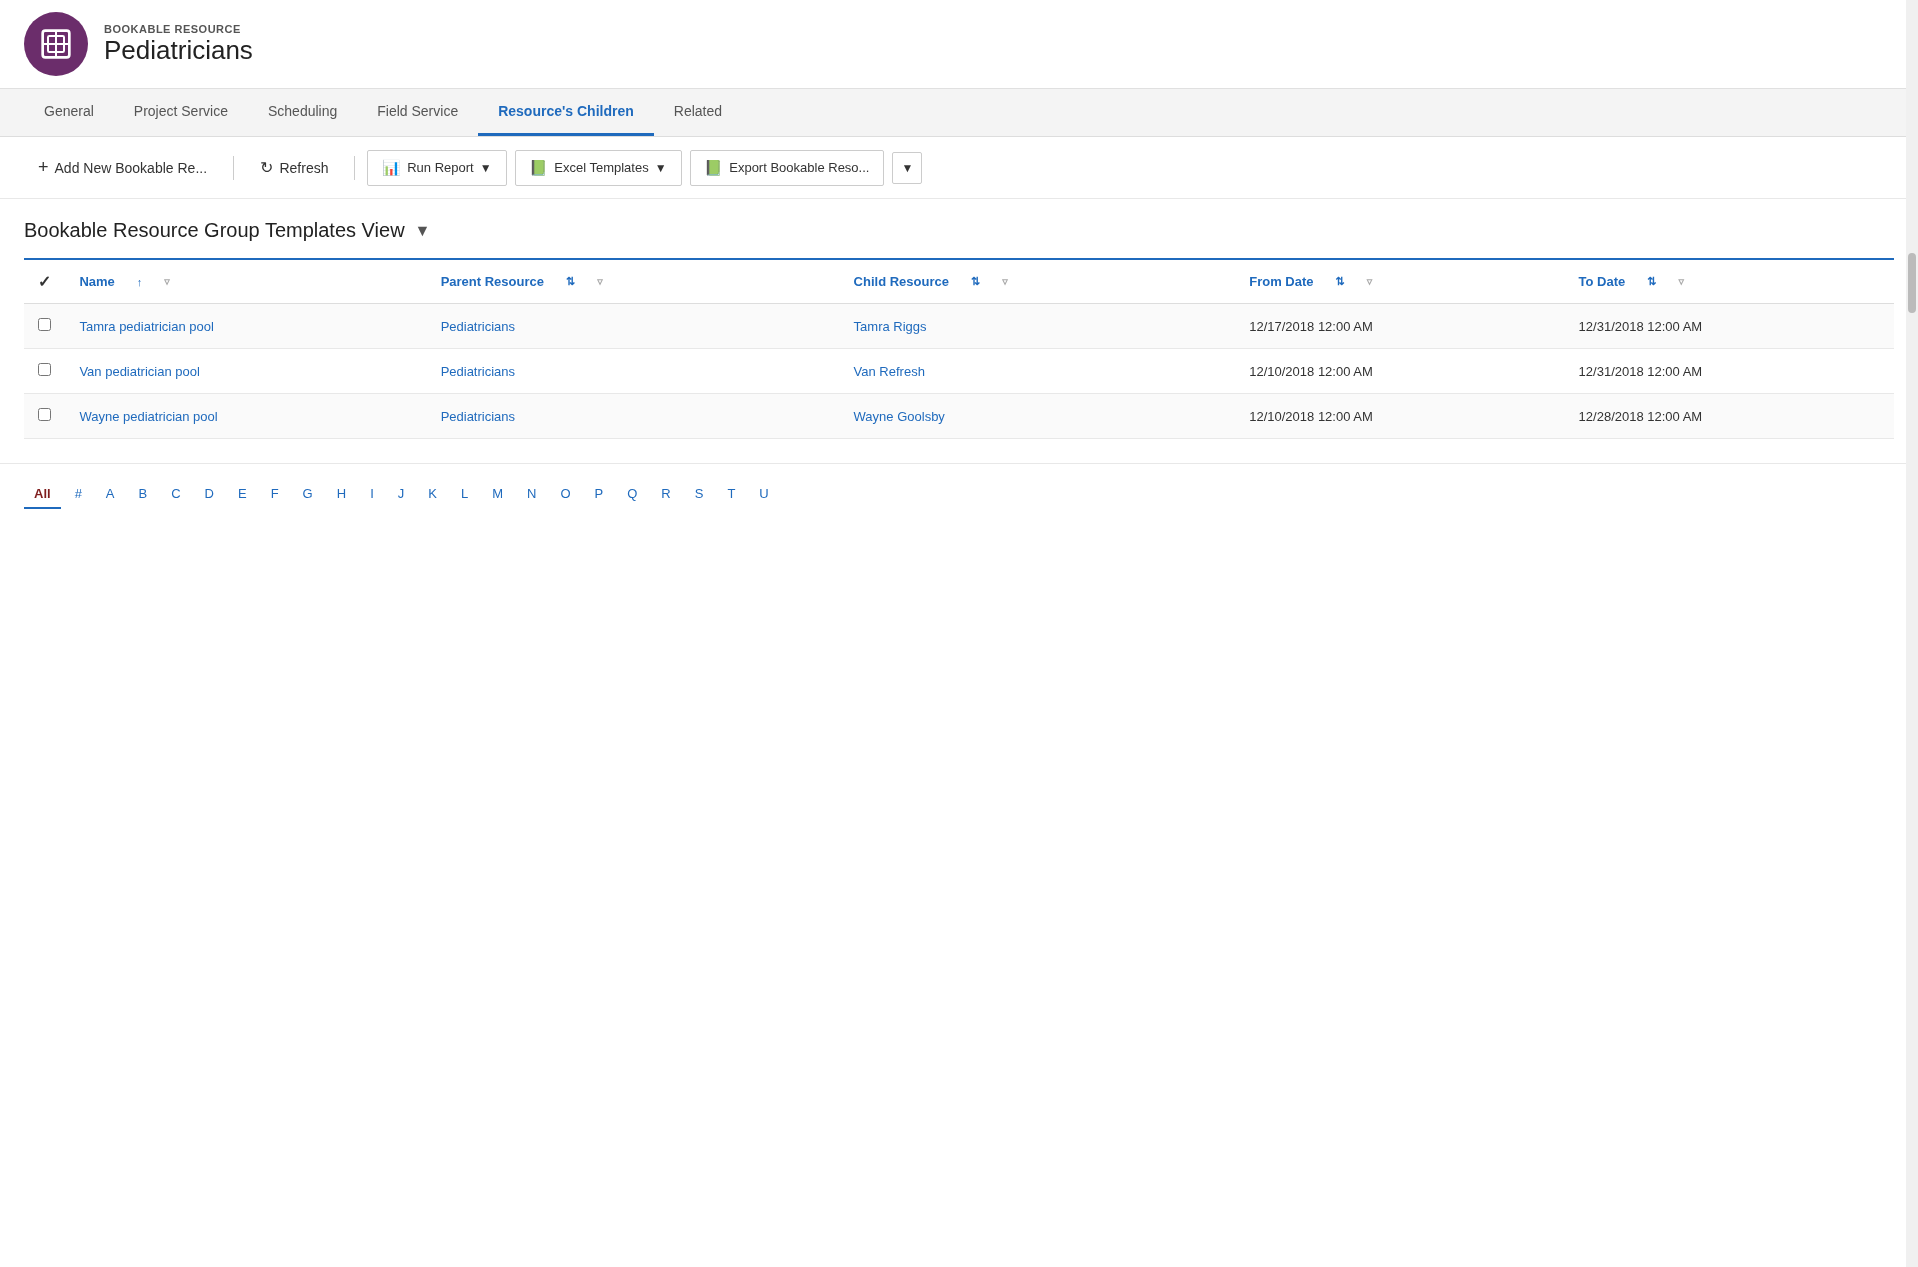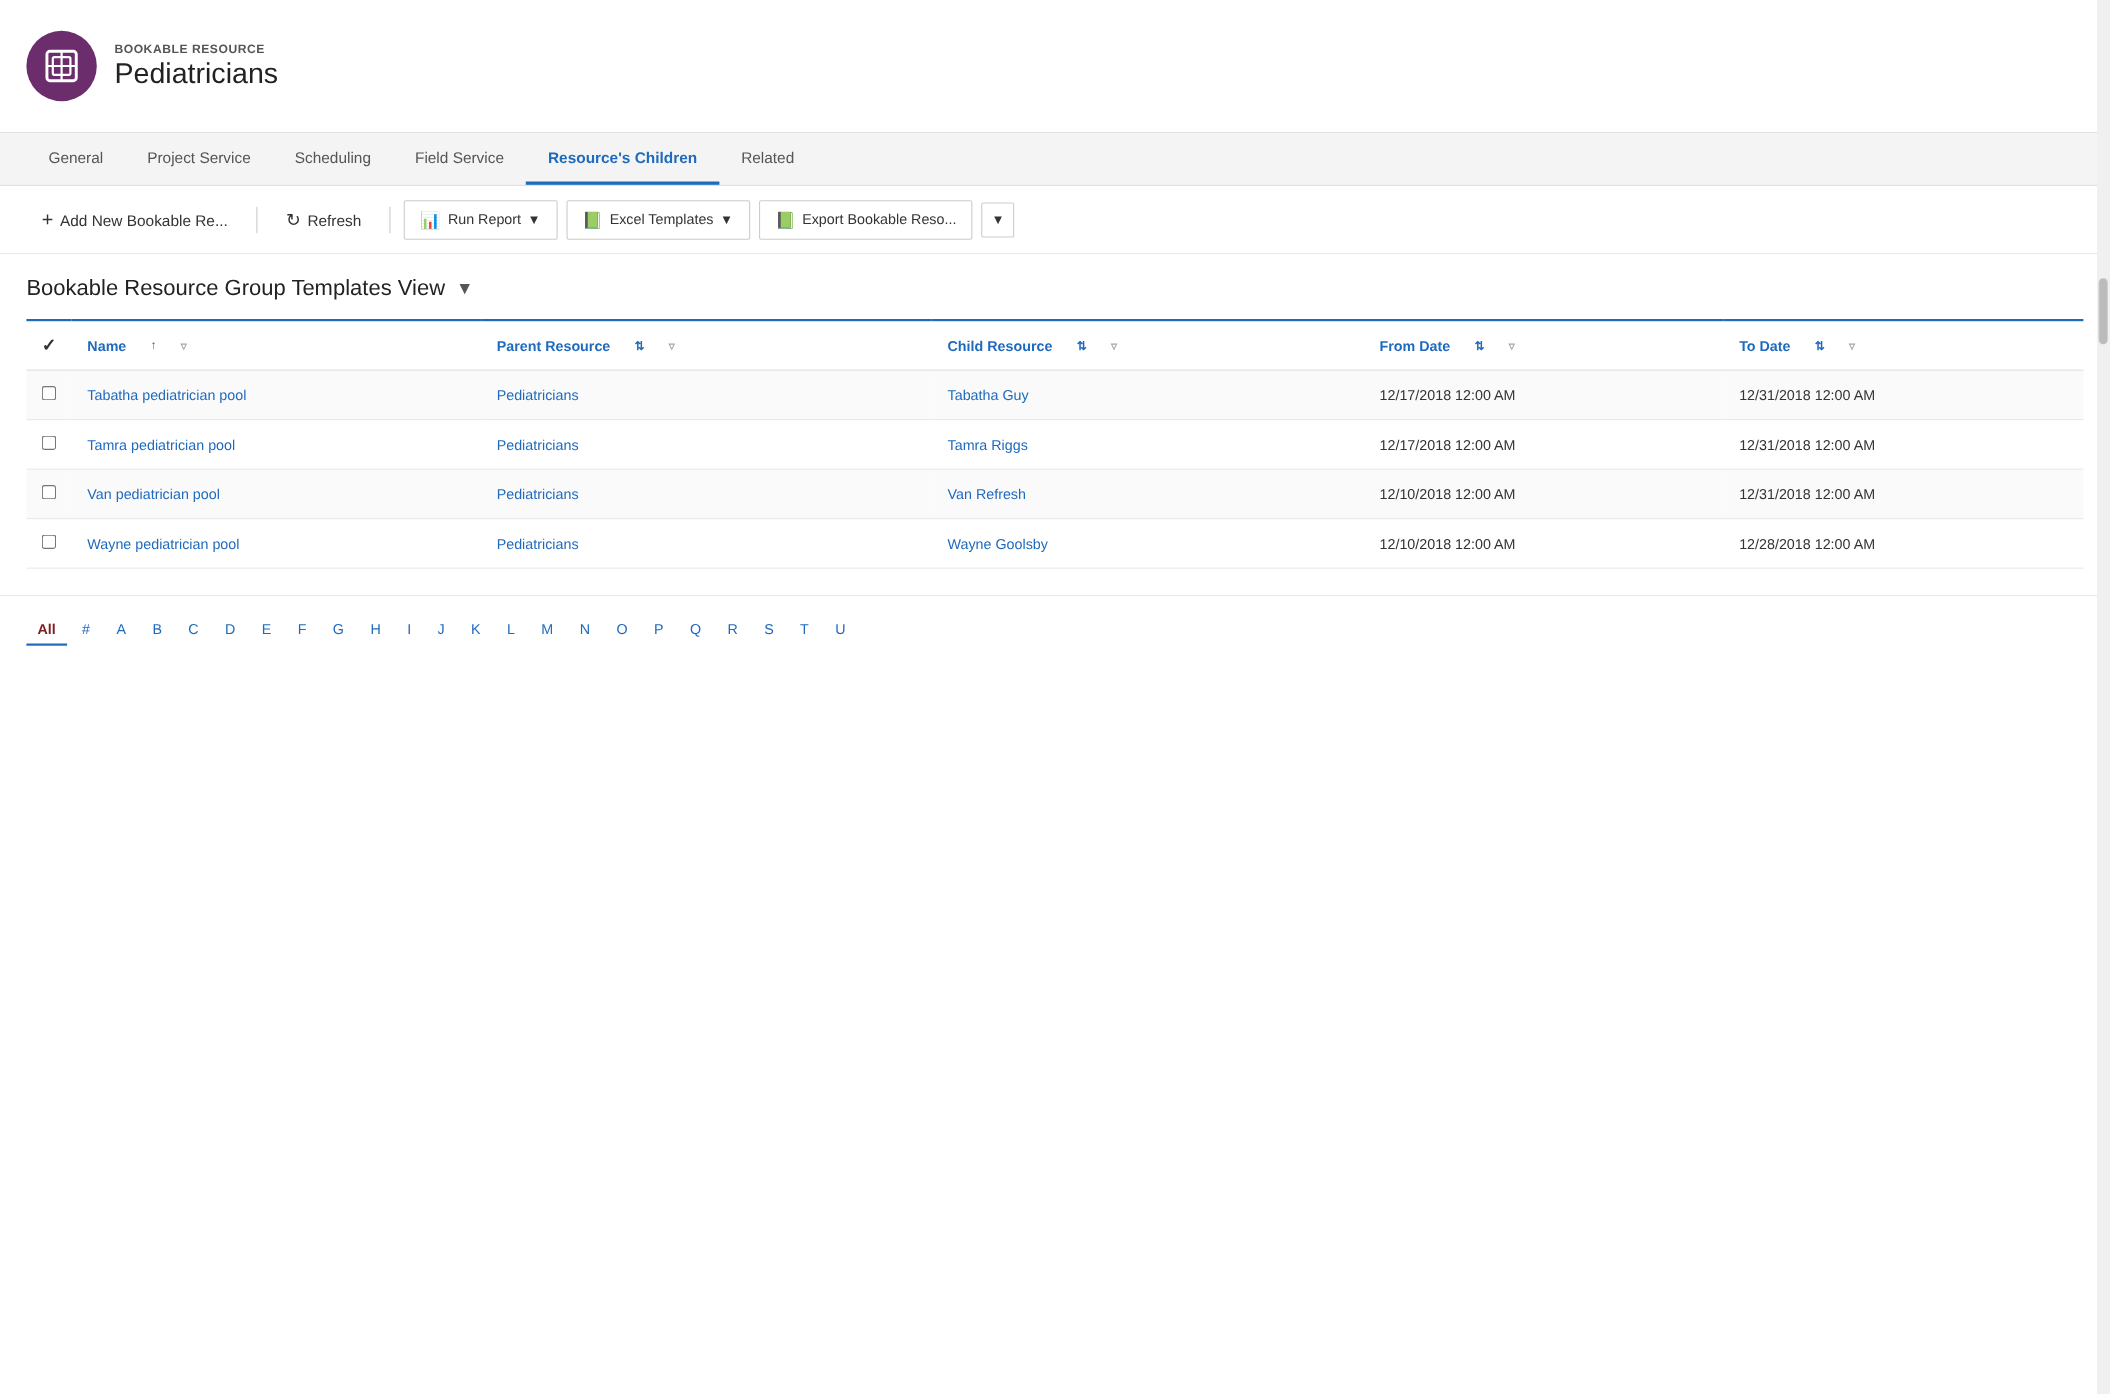--- a/index.html
+++ b/index.html
@@ -6,7 +6,7 @@
     body { font-family: 'Segoe UI', Arial, sans-serif; background: #fff; color: #333; font-size: 14px; }
 
     
-    .app-header { display: flex; align-items: center; padding: 28px 24px; background: #fff; border-bottom: 1px solid #e0e0e0; }
+    .app-header { display: flex; align-items: center; padding: 12px 24px; background: #fff; border-bottom: 1px solid #e0e0e0; }
     .app-logo { width: 64px; height: 64px; border-radius: 50%; background: #6b2d6b; display: flex; align-items: center; justify-content: center; margin-right: 16px; flex-shrink: 0; }
     .app-logo svg { width: 32px; height: 32px; fill: #fff; }
     .app-title-area { display: flex; flex-direction: column; }

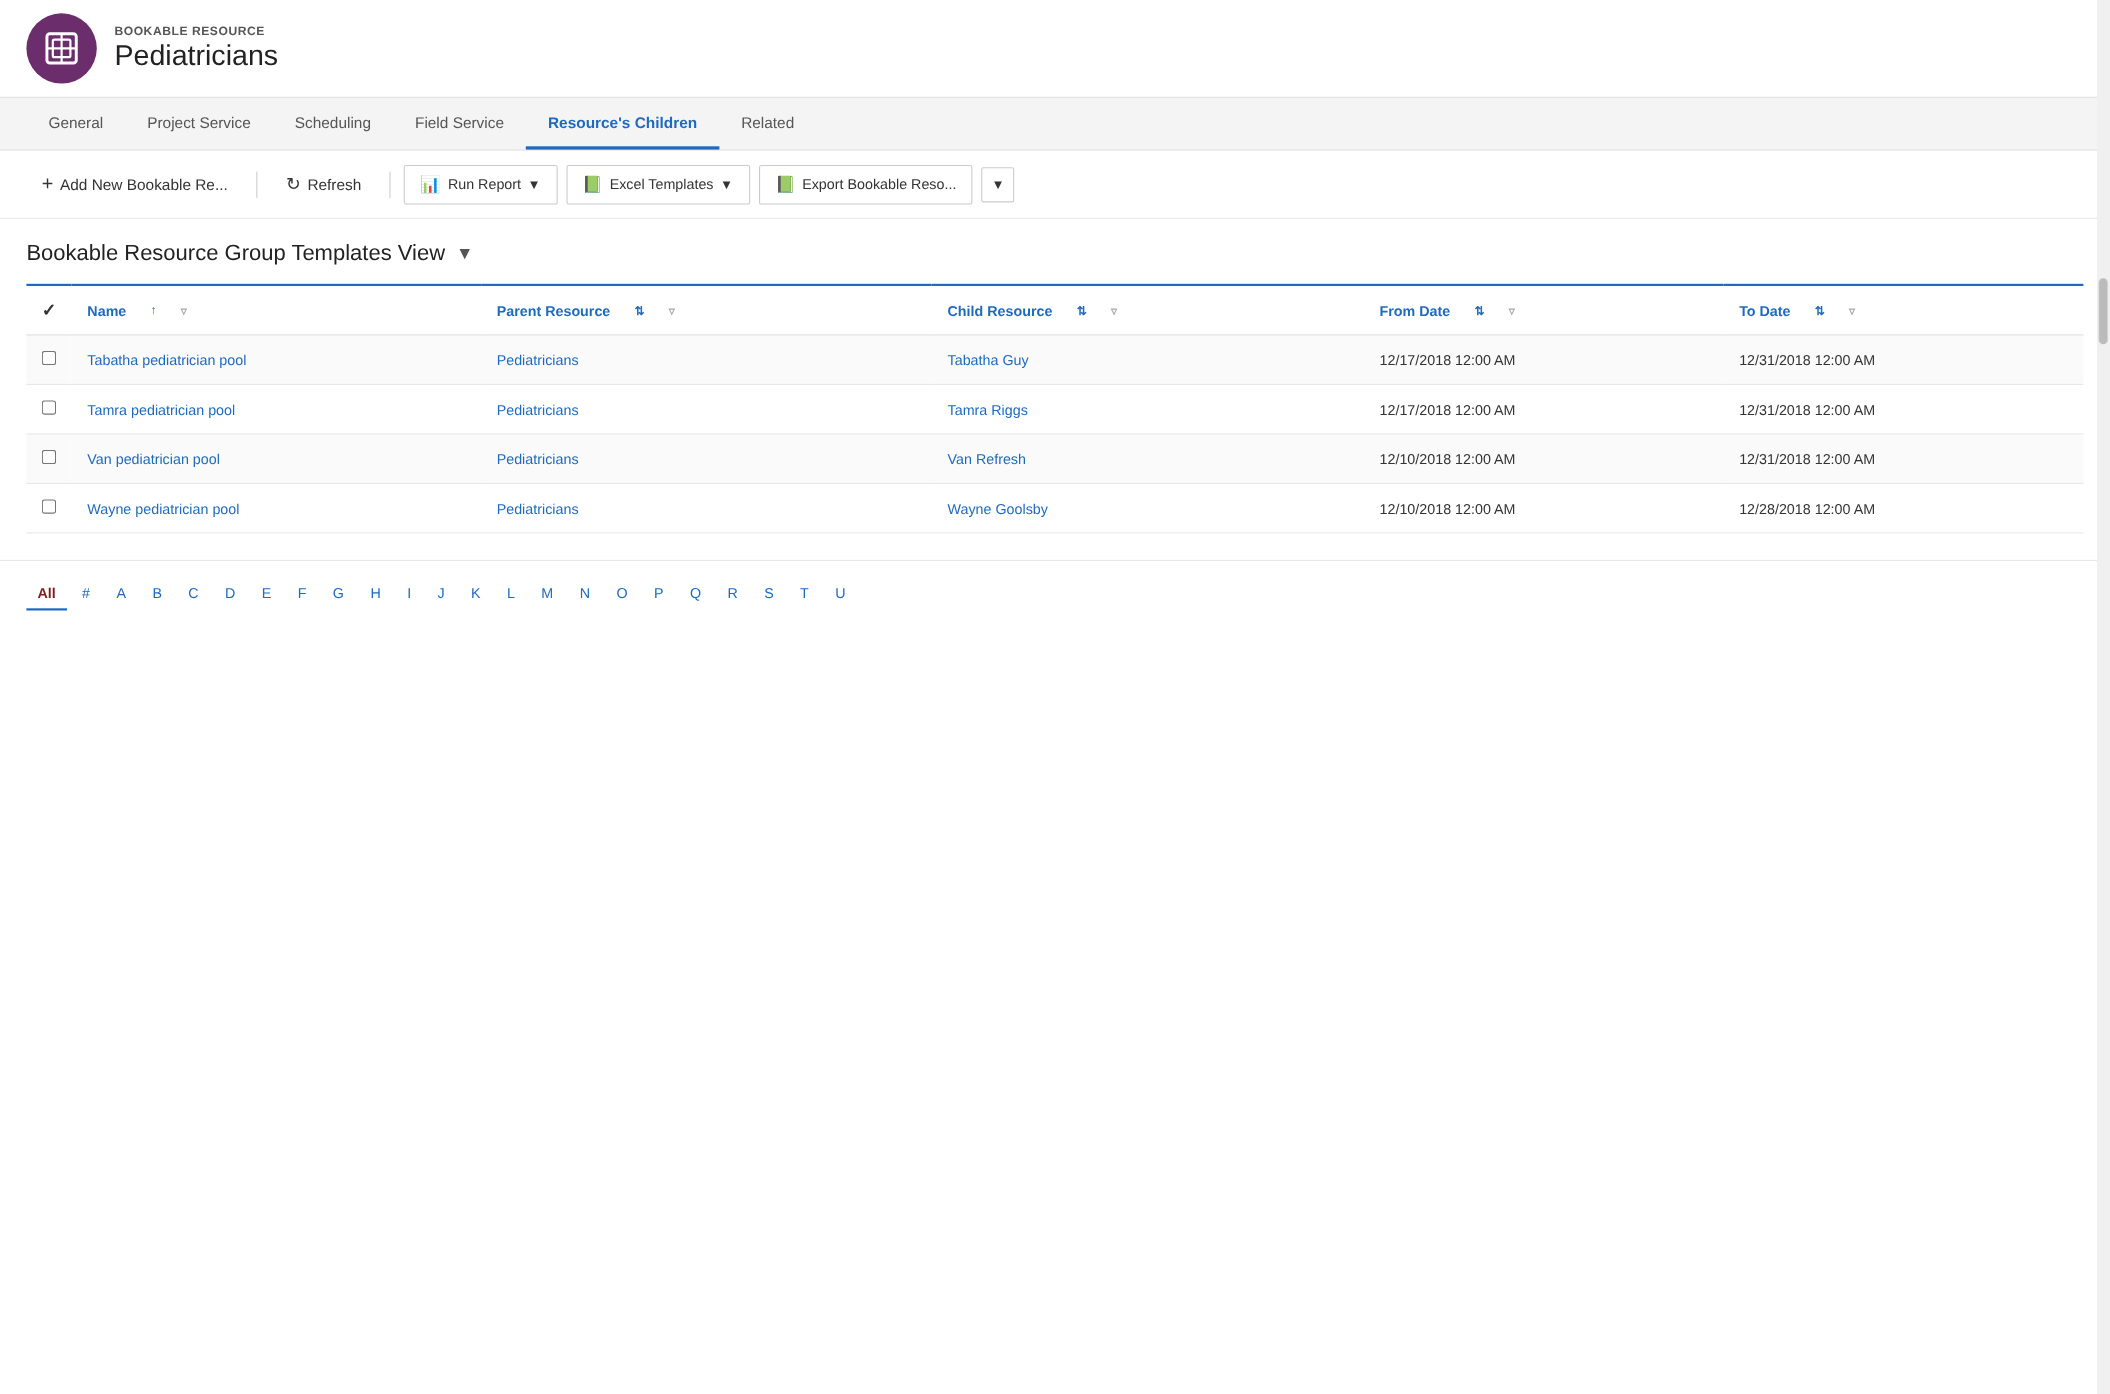--- a/index.html
+++ b/index.html
@@ -165,22 +165,6 @@
       </tr>
     </thead>
     <tbody id="table-body">
-    <tr>
-    <td style="text-align:center;">
-      <input type="checkbox" style="cursor: pointer;">
-    </td>
-    <td>
-      <a class="link-cell">Tabatha pediatrician pool</a>
-    </td>
-    <td>
-      <a class="link-cell">Pediatricians</a>
-    </td>
-    <td>
-      <a class="link-cell">Tabatha Guy</a>
-    </td>
-    <td>12/17/2018 12:00 AM</td>
-    <td>12/31/2018 12:00 AM</td>
-  </tr>
         <tr>
     <td style="text-align:center;">
       <input type="checkbox" style="cursor: pointer;">

